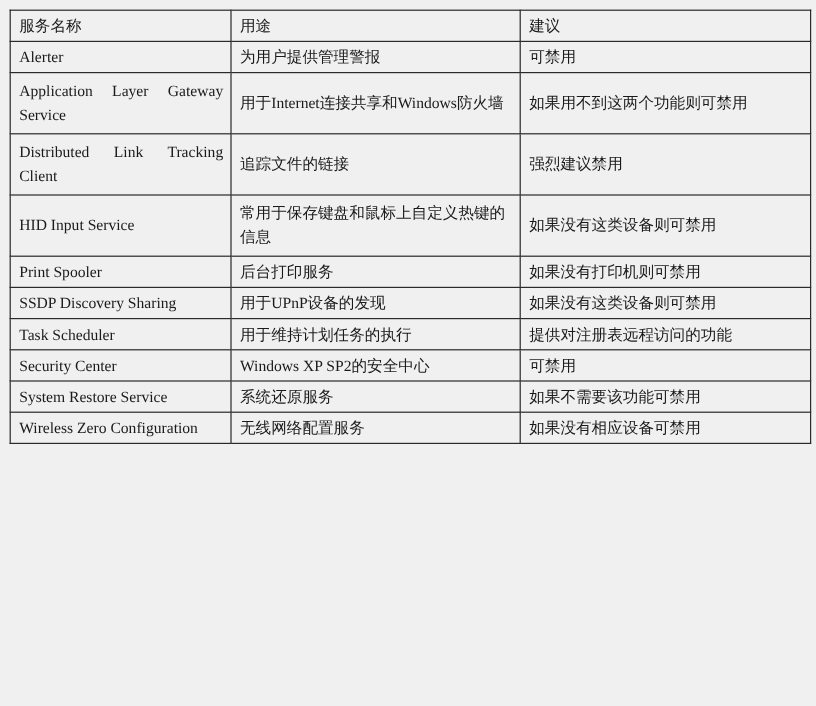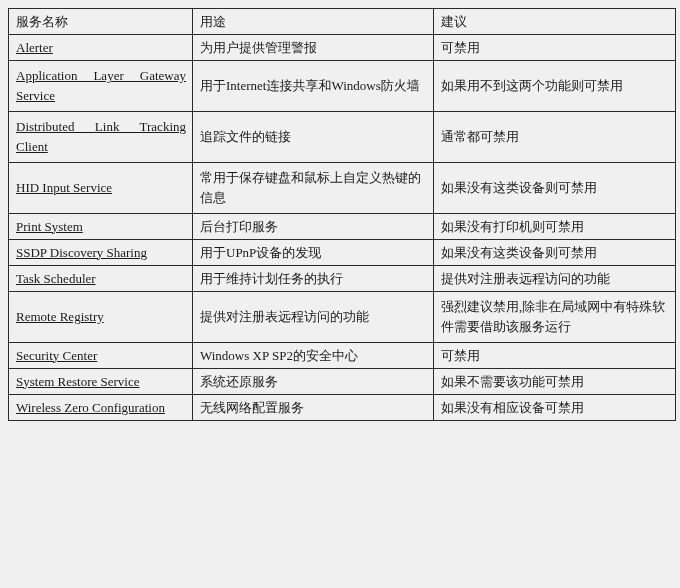--- a/index.html
+++ b/index.html
@@ -34,7 +34,7 @@
     col.c1 { width: 184px; }
     col.c2 { width: 241px; }
     col.c3 { width: 242px; }
-    td.name { text-align: justify; text-align-last: left; text-decoration: underline; }
+    td.name { text-align: justify; text-align-last: left; }
     tr.h1 td { height: 25px; margin-top: 24px; }
     tr.h2 td { height: 50px; }
   </style>

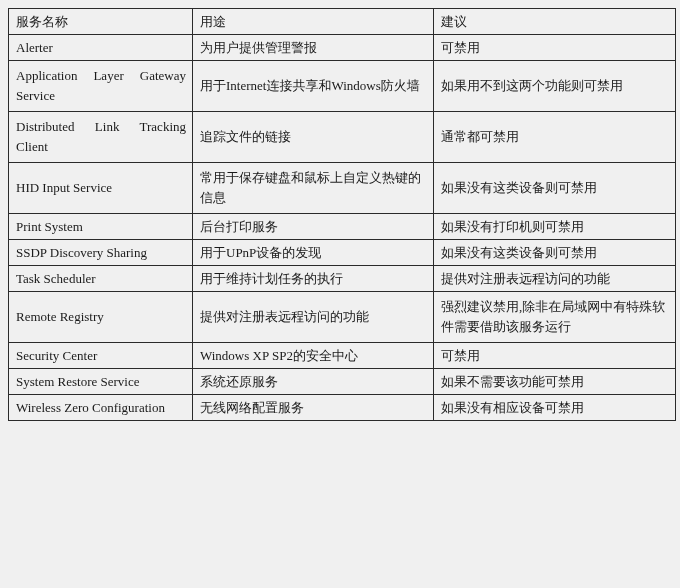--- a/index.html
+++ b/index.html
@@ -66,7 +66,7 @@
     <tr class="h2">
       <td class="name">Distributed Link Tracking Client</td>
       <td>追踪文件的链接</td>
-      <td>通常都可禁用</td>
+      <td>强烈建议禁用</td>
     </tr>
     <tr class="h2">
       <td class="name">HID Input Service</td>

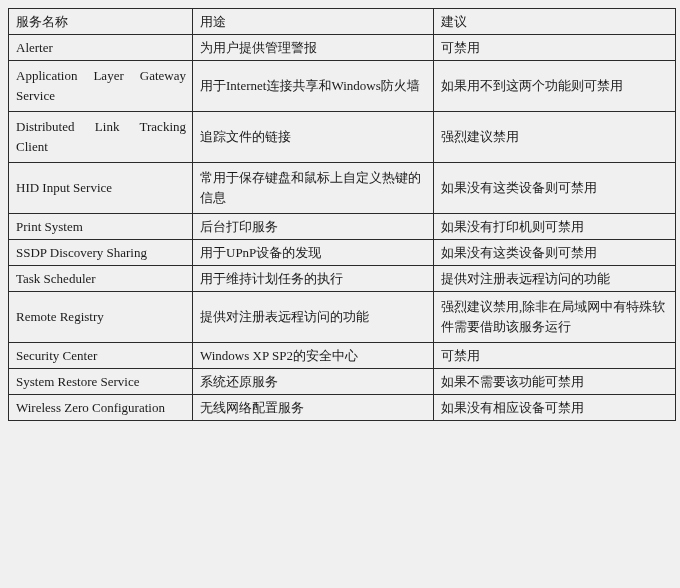--- a/index.html
+++ b/index.html
@@ -74,7 +74,7 @@
       <td>如果没有这类设备则可禁用</td>
     </tr>
     <tr class="h1">
-      <td class="name">Print System</td>
+      <td class="name">Print Spooler</td>
       <td>后台打印服务</td>
       <td>如果没有打印机则可禁用</td>
     </tr>

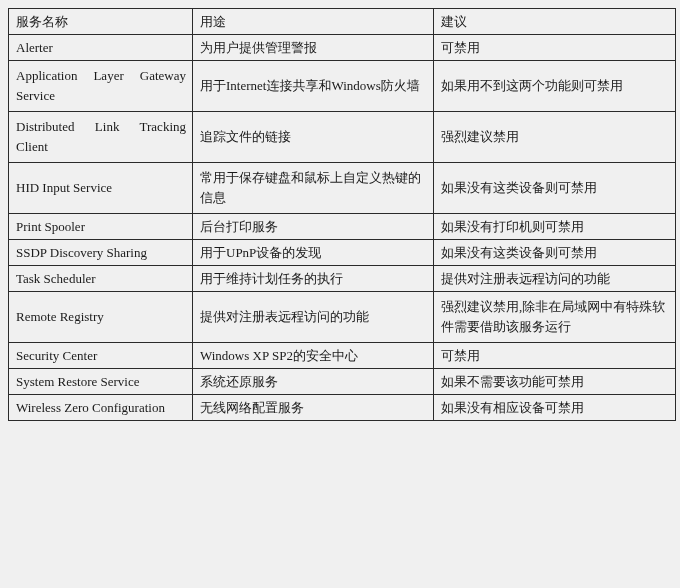--- a/index.html
+++ b/index.html
@@ -88,11 +88,6 @@
       <td>用于维持计划任务的执行</td>
       <td>提供对注册表远程访问的功能</td>
     </tr>
-    <tr class="h2">
-      <td class="name">Remote Registry</td>
-      <td>提供对注册表远程访问的功能</td>
-      <td>强烈建议禁用,除非在局域网中有特殊软件需要借助该服务运行</td>
-    </tr>
     <tr class="h1">
       <td class="name">Security Center</td>
       <td>Windows XP SP2的安全中心</td>

